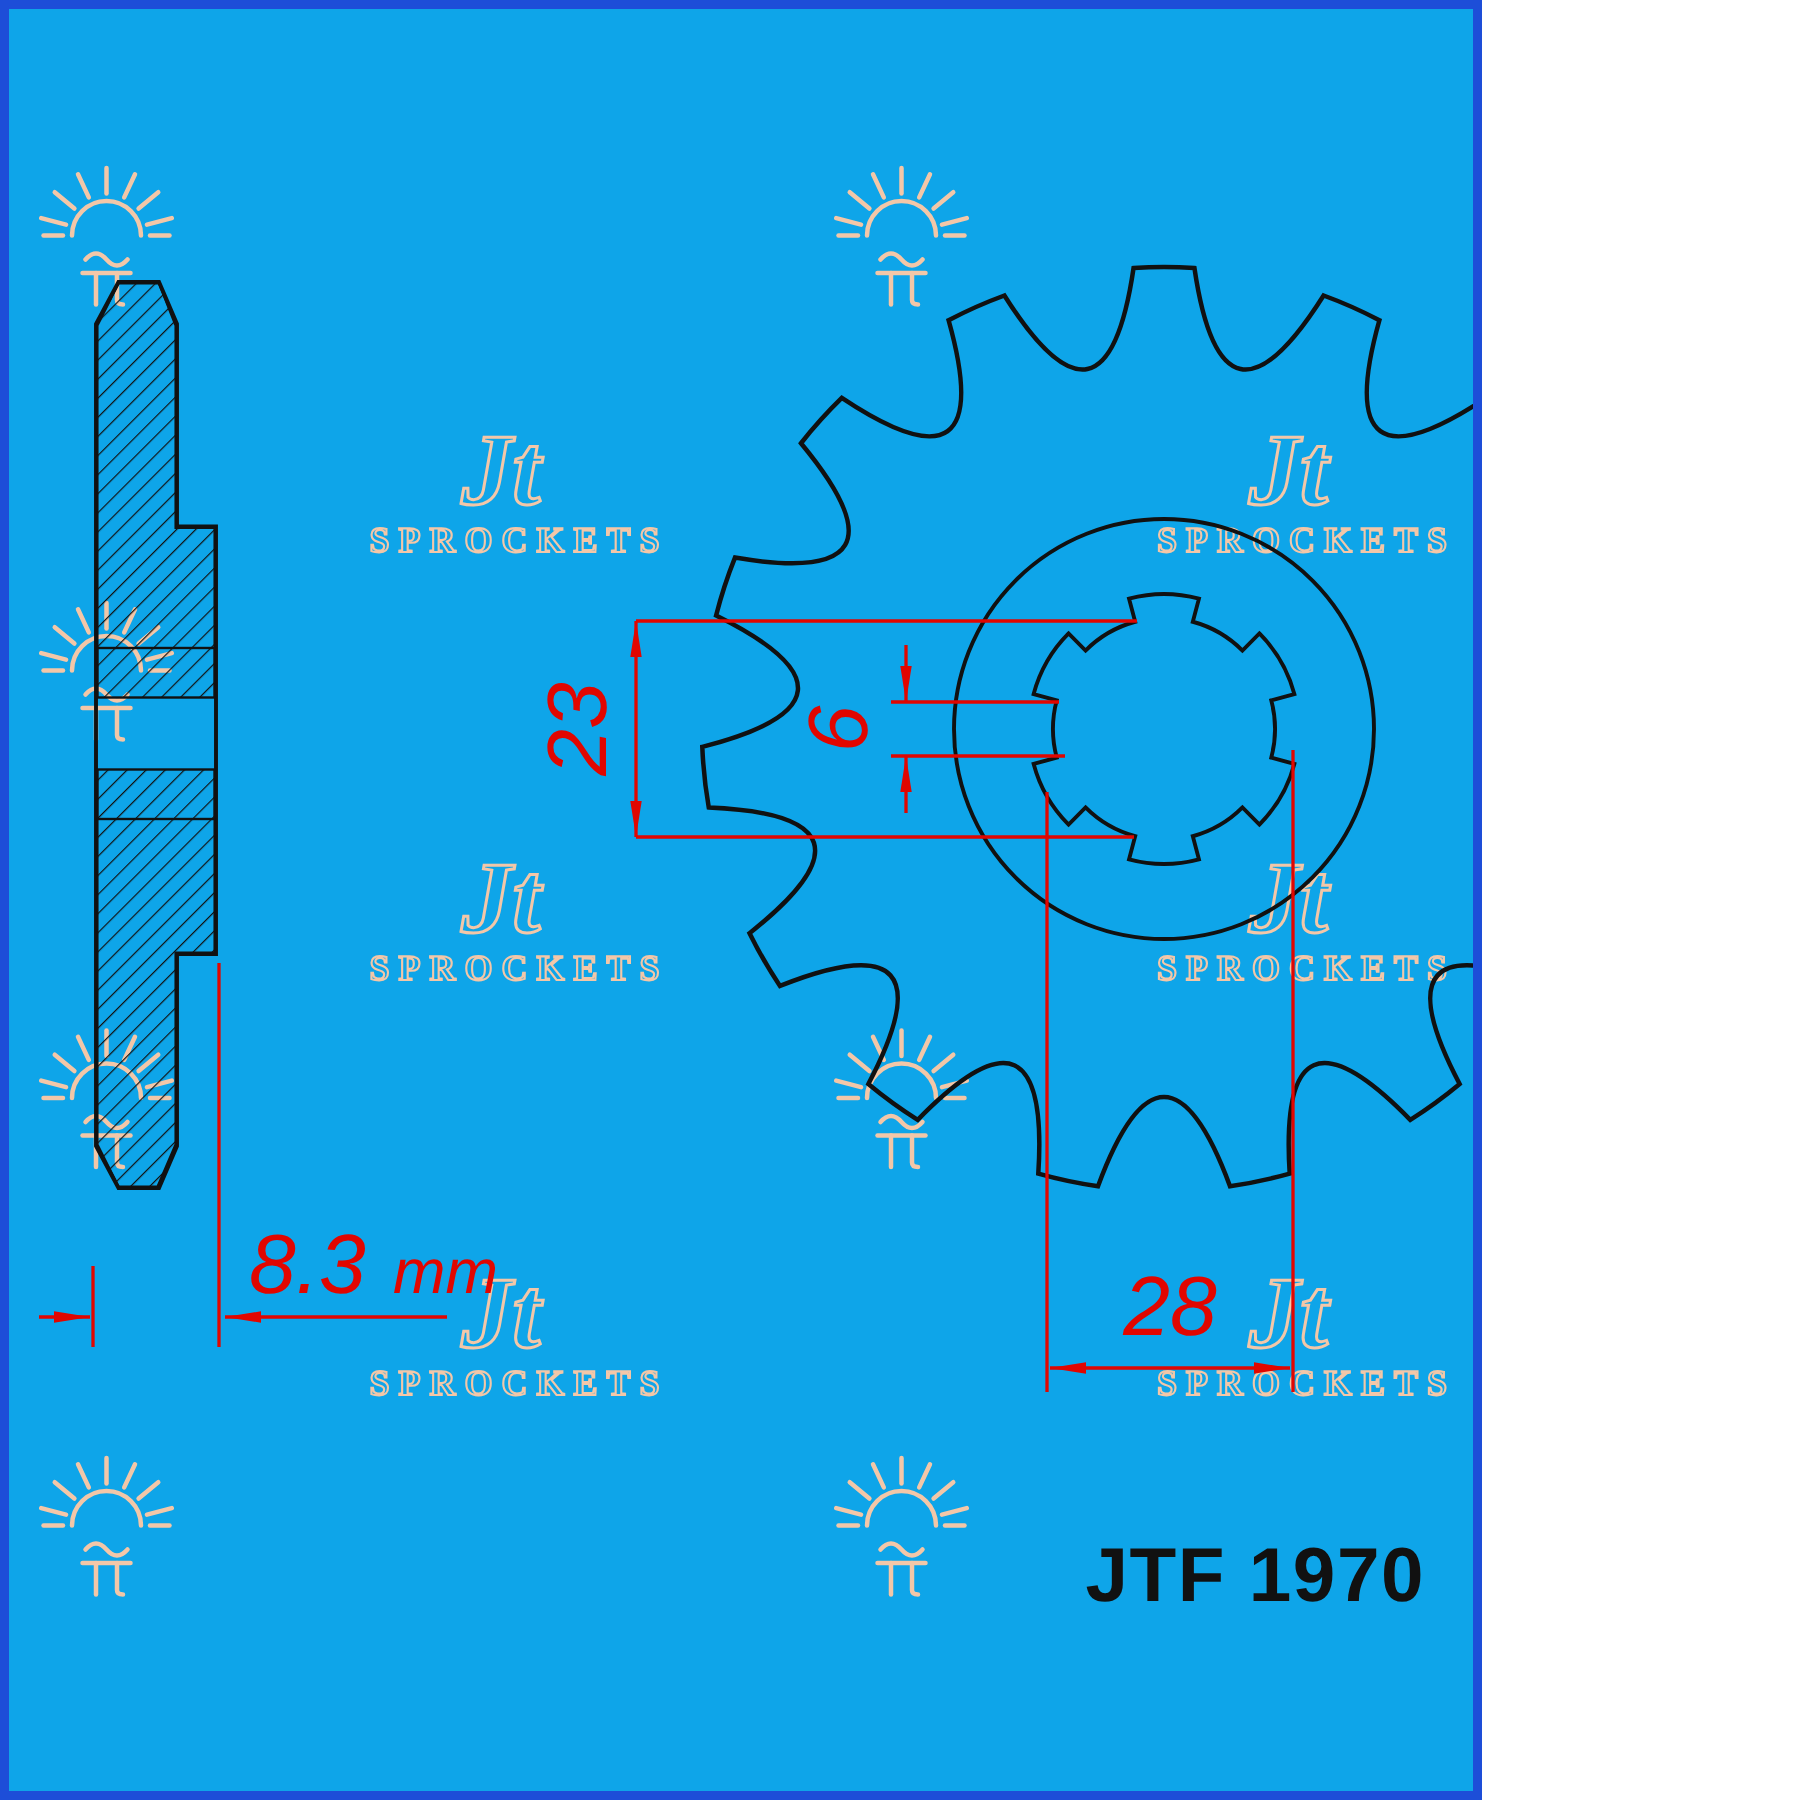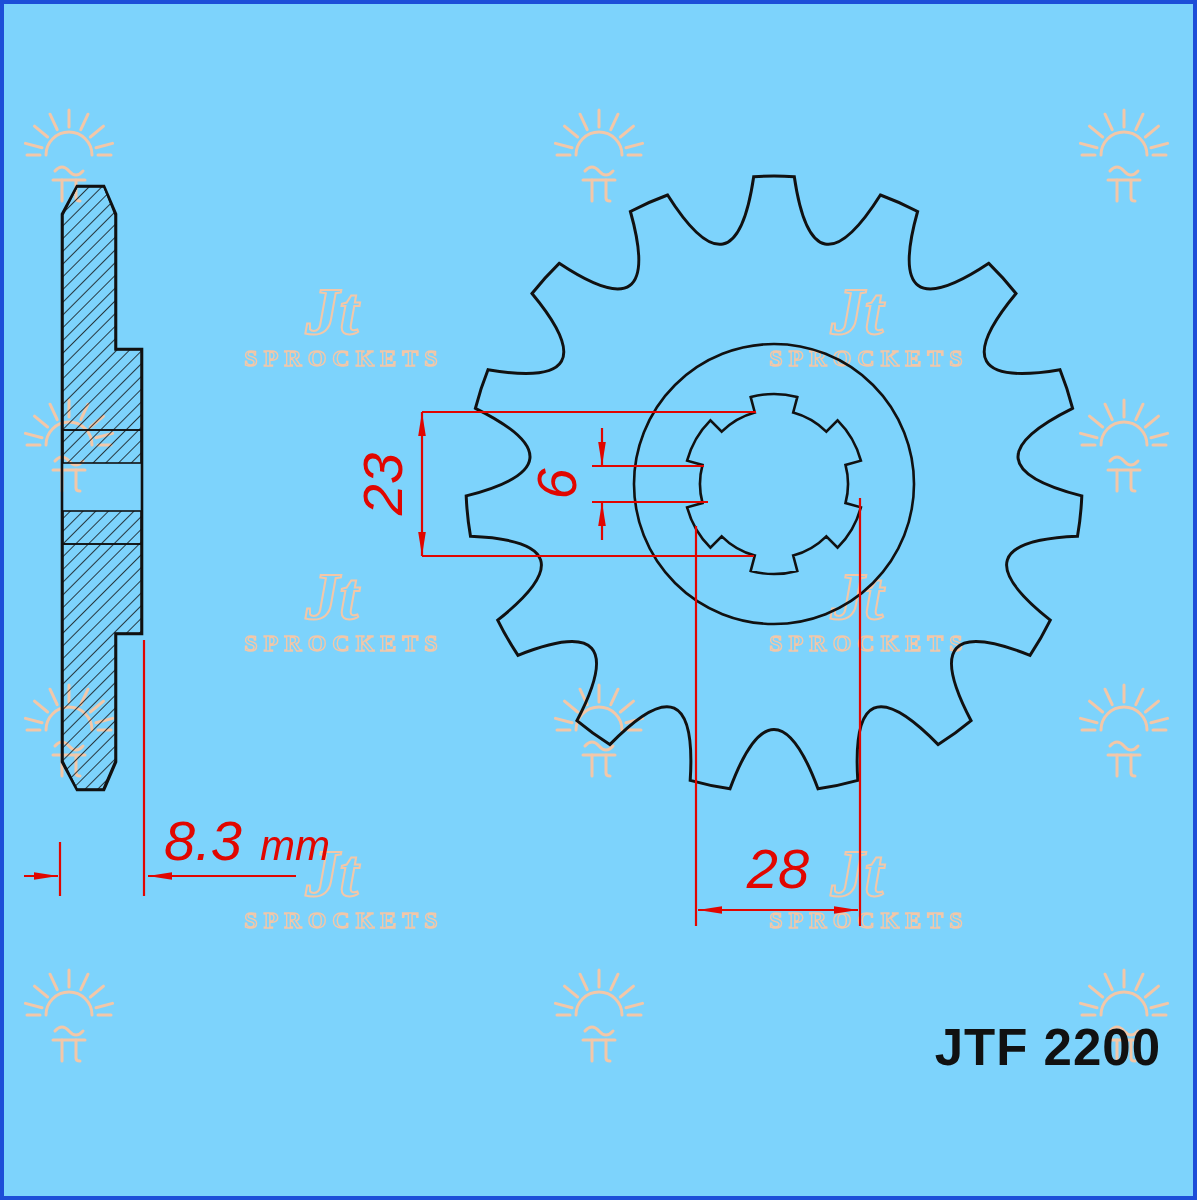--- a/index.html
+++ b/index.html
@@ -4,7 +4,7 @@
 <style>
   *{margin:0;padding:0;box-sizing:border-box}
   html,body{width:1200px;height:1200px;background:#fff;font-family:"Liberation Sans",sans-serif}
-  .canvas{position:relative;width:1197px;height:1200px;background:#7dd3fc;border:4px solid #1d4ed8;overflow:hidden}
+  .canvas{position:relative;width:988px;height:1200px;background:#0ea5e9;border:6px solid #1d4ed8;overflow:hidden}
   #wm-layer{position:absolute;inset:0;z-index:1}
   .wm{position:absolute}
   .logo-jt{font:italic 700 68px "Liberation Serif",serif;fill:none;stroke:var(--wm,#f3c7a8);stroke-width:2;text-anchor:middle}

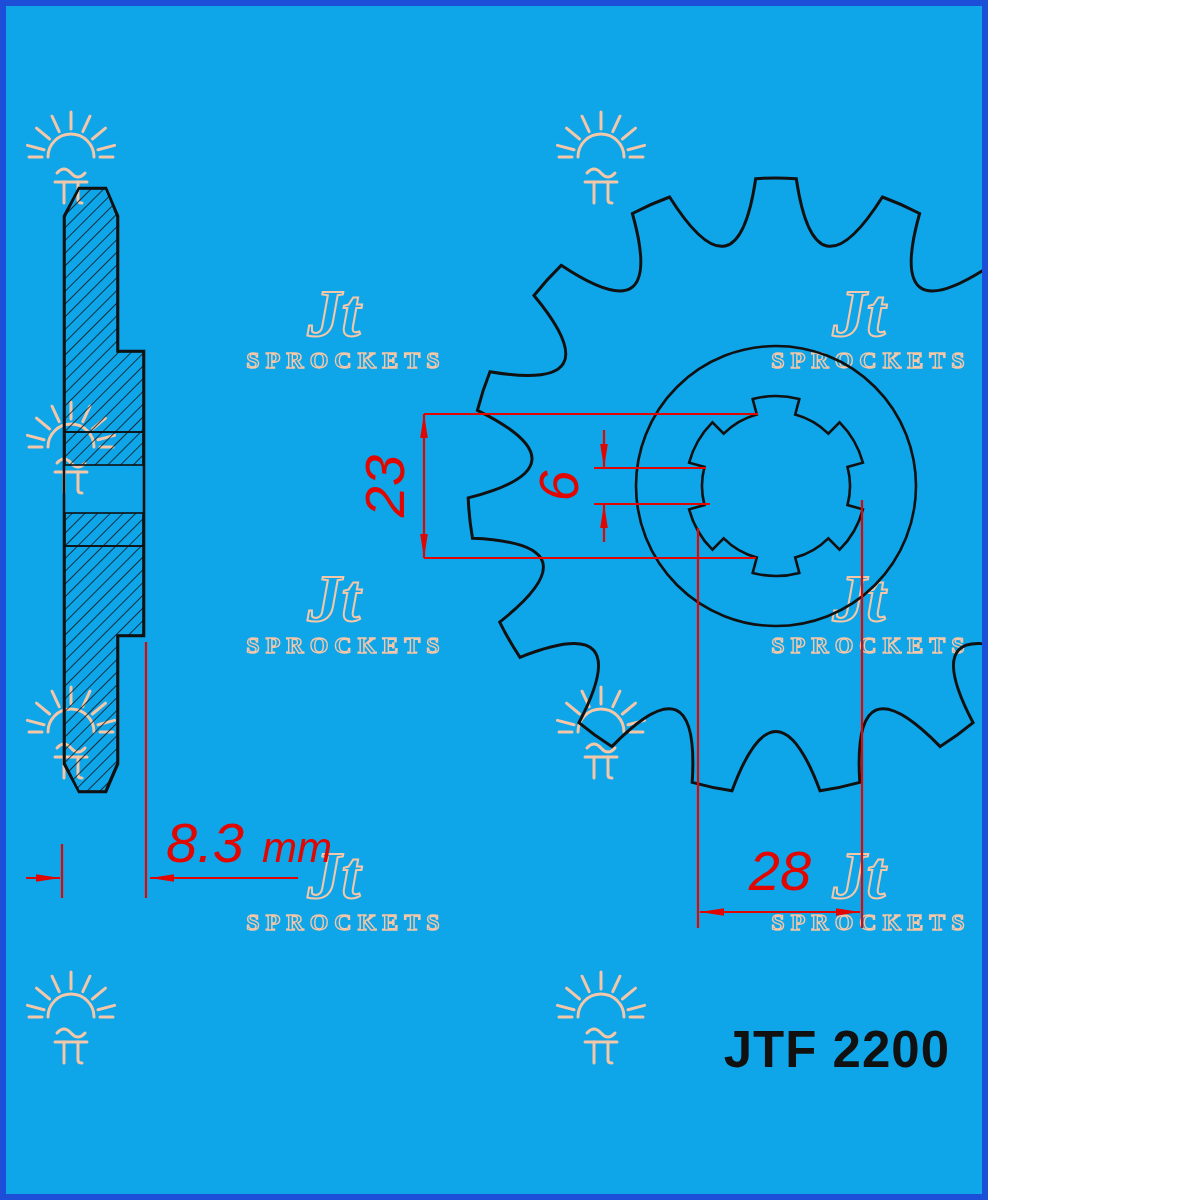--- a/index.html
+++ b/index.html
@@ -303,7 +303,7 @@
     </g>
   </svg>
 
-  <div class="caption caption-right">JTF 2200</div>
+  <div class="caption caption-right">JTF 1970</div>
 </div>
 
 </body></html>

